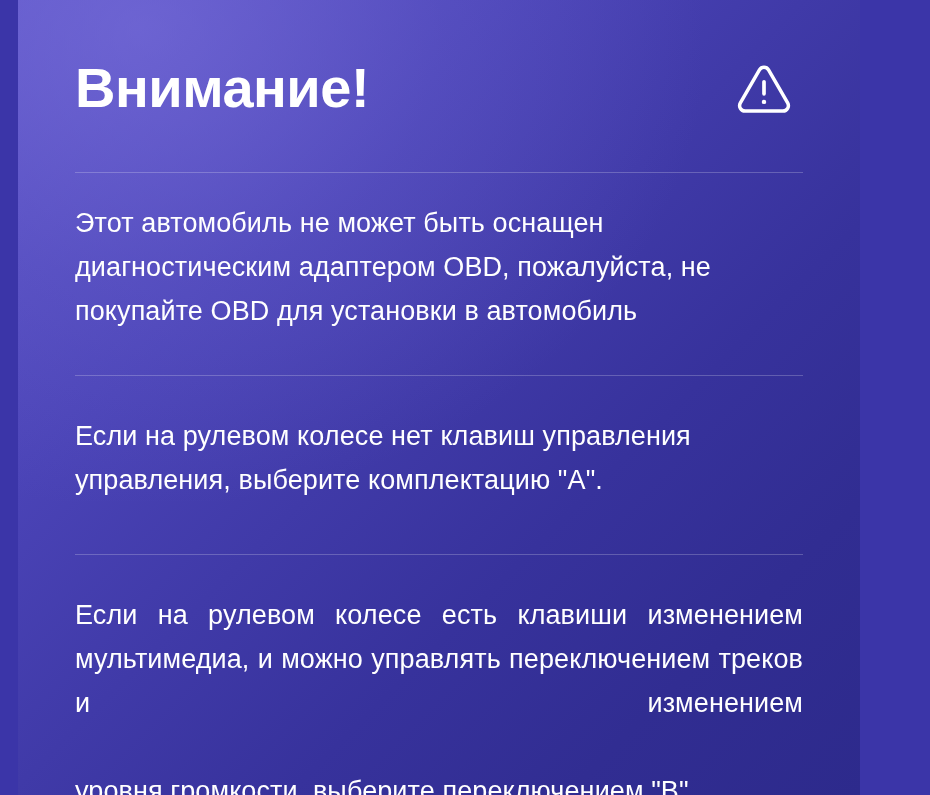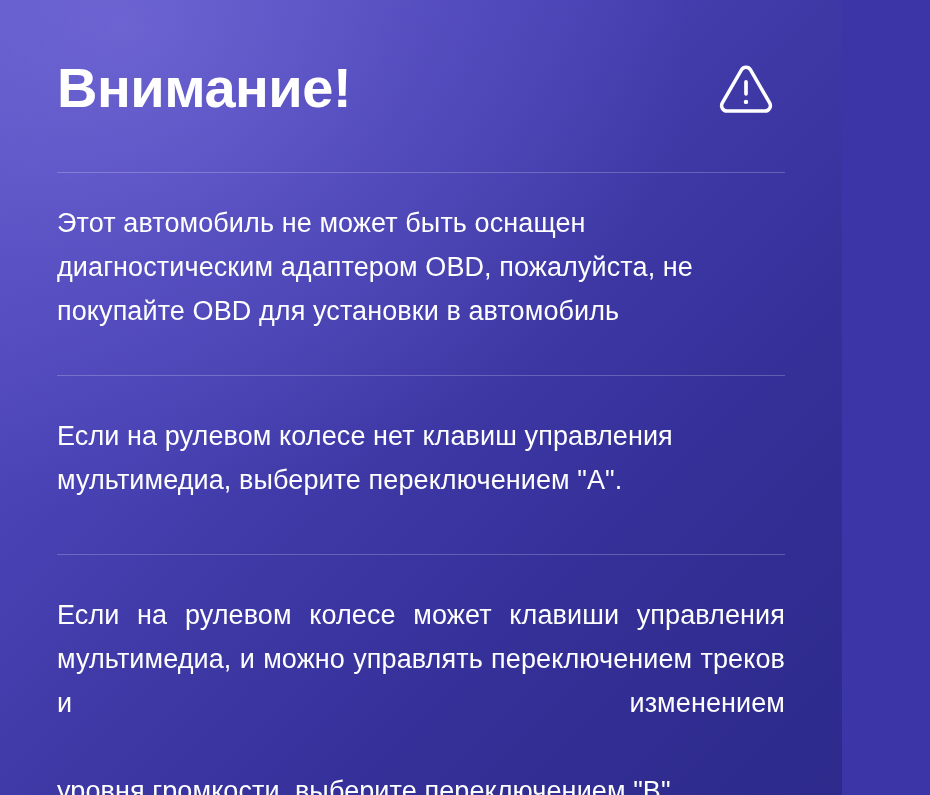--- a/index.html
+++ b/index.html
@@ -30,6 +30,7 @@
         #312d92 82%,
         #2d2a8c 100%);
     overflow: hidden;
+    margin-left: 18px;
   }
 
   

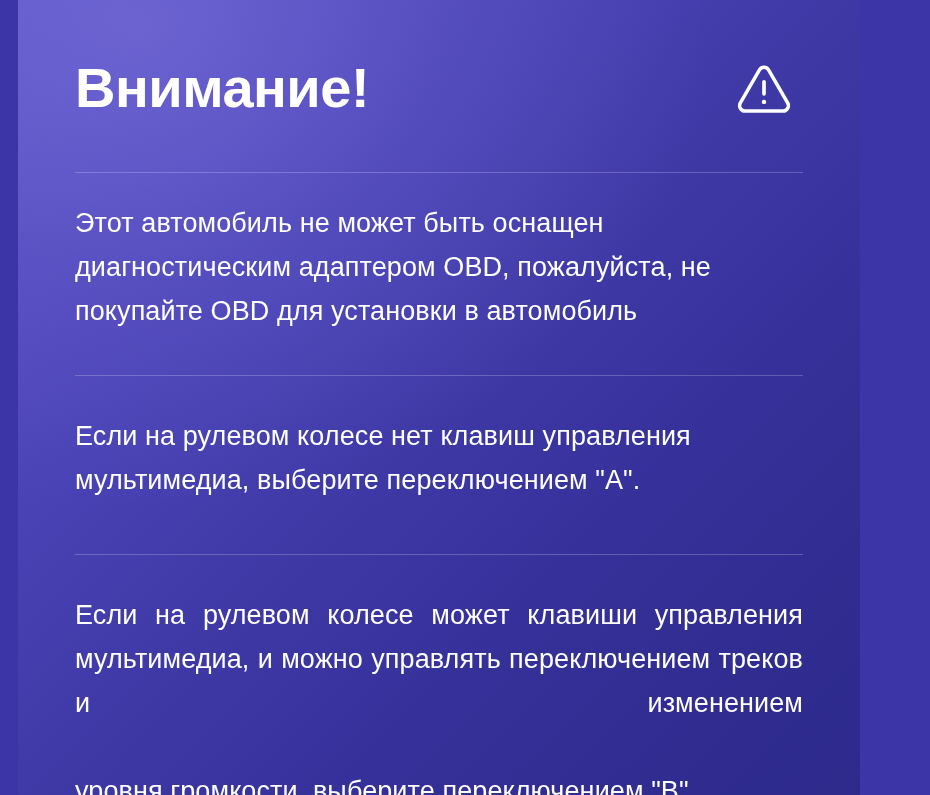--- a/index.html
+++ b/index.html
@@ -143,7 +143,7 @@
     <div class="divider"></div>
 
     <div class="section section-2">
-      <p>Если на рулевом колесе нет клавиш управления мультимедиа, выберите переключением "A".</p>
+      <p>Если на рулевом колесе нет клавиш управления управления, выберите комплектацию "A".</p>
     </div>
 
     <div class="divider"></div>

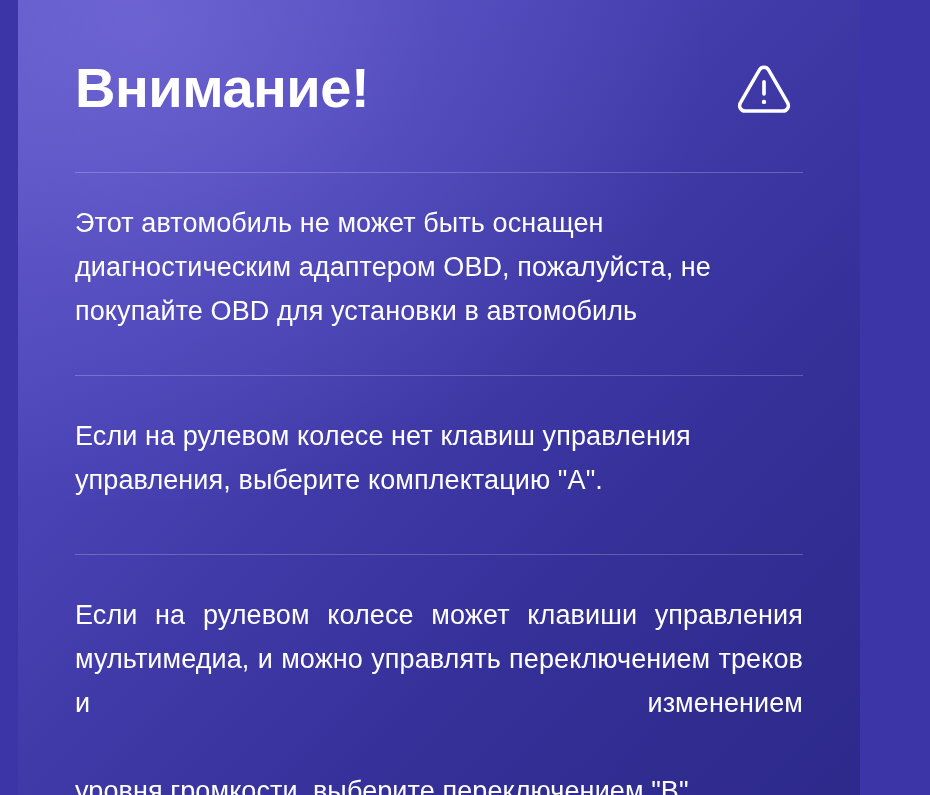--- a/index.html
+++ b/index.html
@@ -149,7 +149,7 @@
     <div class="divider"></div>
 
     <div class="section section-3">
-      <p>Если на рулевом колесе может клавиши управления мультимедиа, и можно управлять переключением треков и изменением</p>
+      <p>Если на рулевом колесе есть клавиши изменением мультимедиа, и можно управлять переключением треков и изменением</p>
       <p class="last-line">уровня громкости, выберите переключением "B".</p>
     </div>
 

